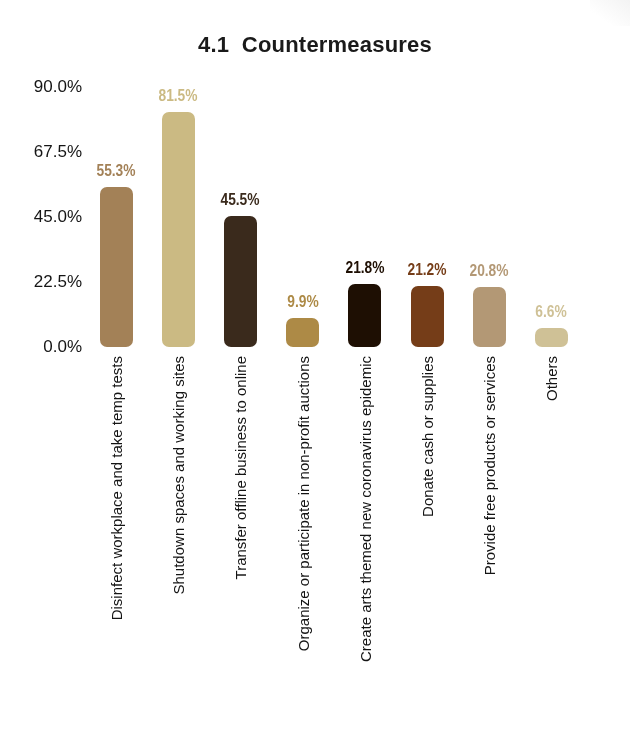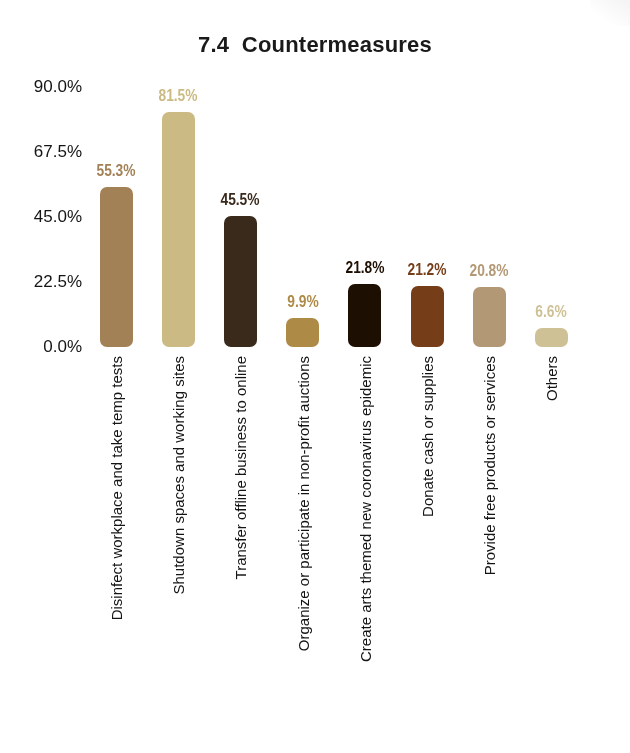--- a/index.html
+++ b/index.html
@@ -110,7 +110,7 @@
 
   <div class="corner-artifact"></div>
 
-  <div class="chart-title">7.4  Countermeasures</div>
+  <div class="chart-title">4.1  Countermeasures</div>
 
   <div class="plot-area">
     <div id="yticks">

